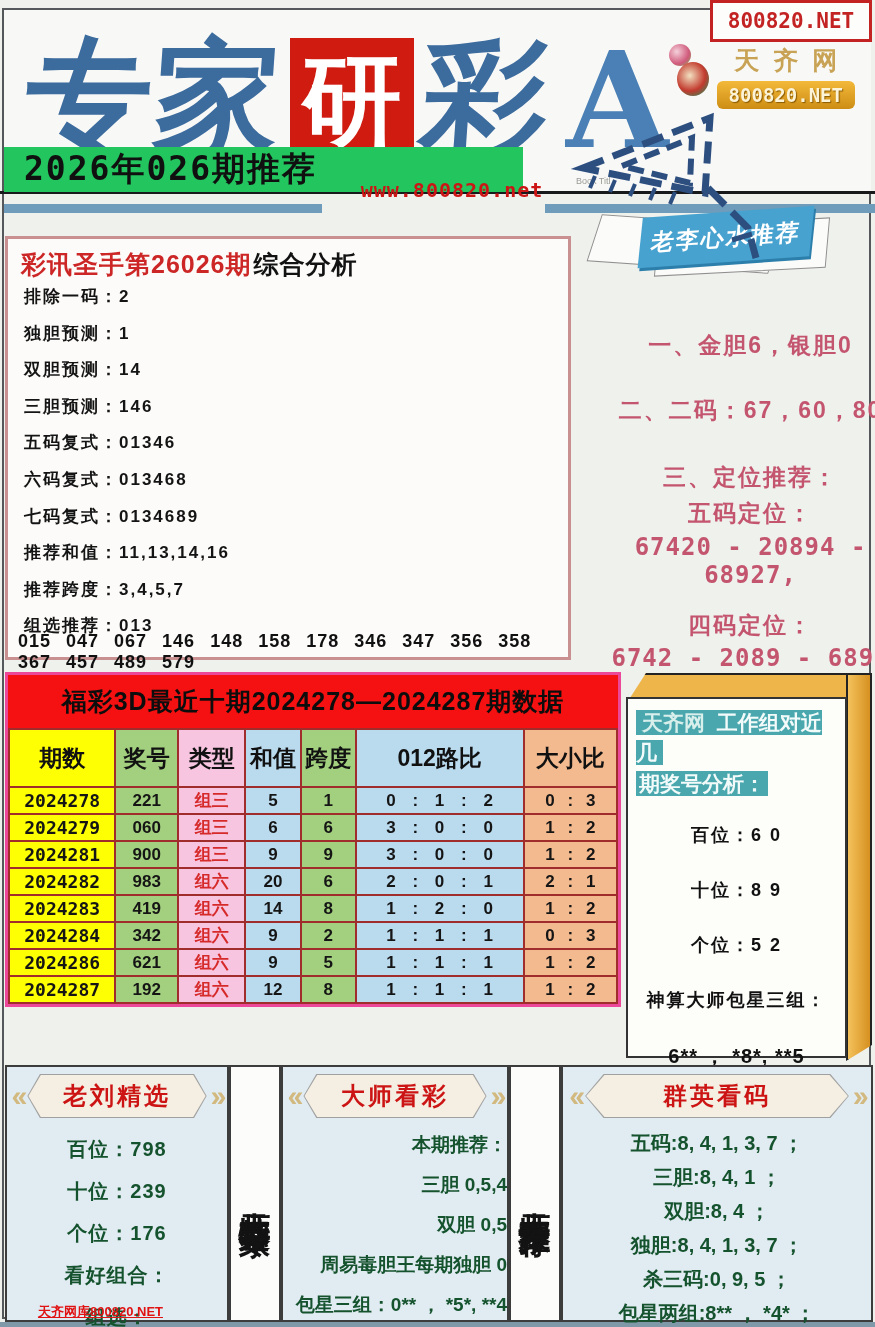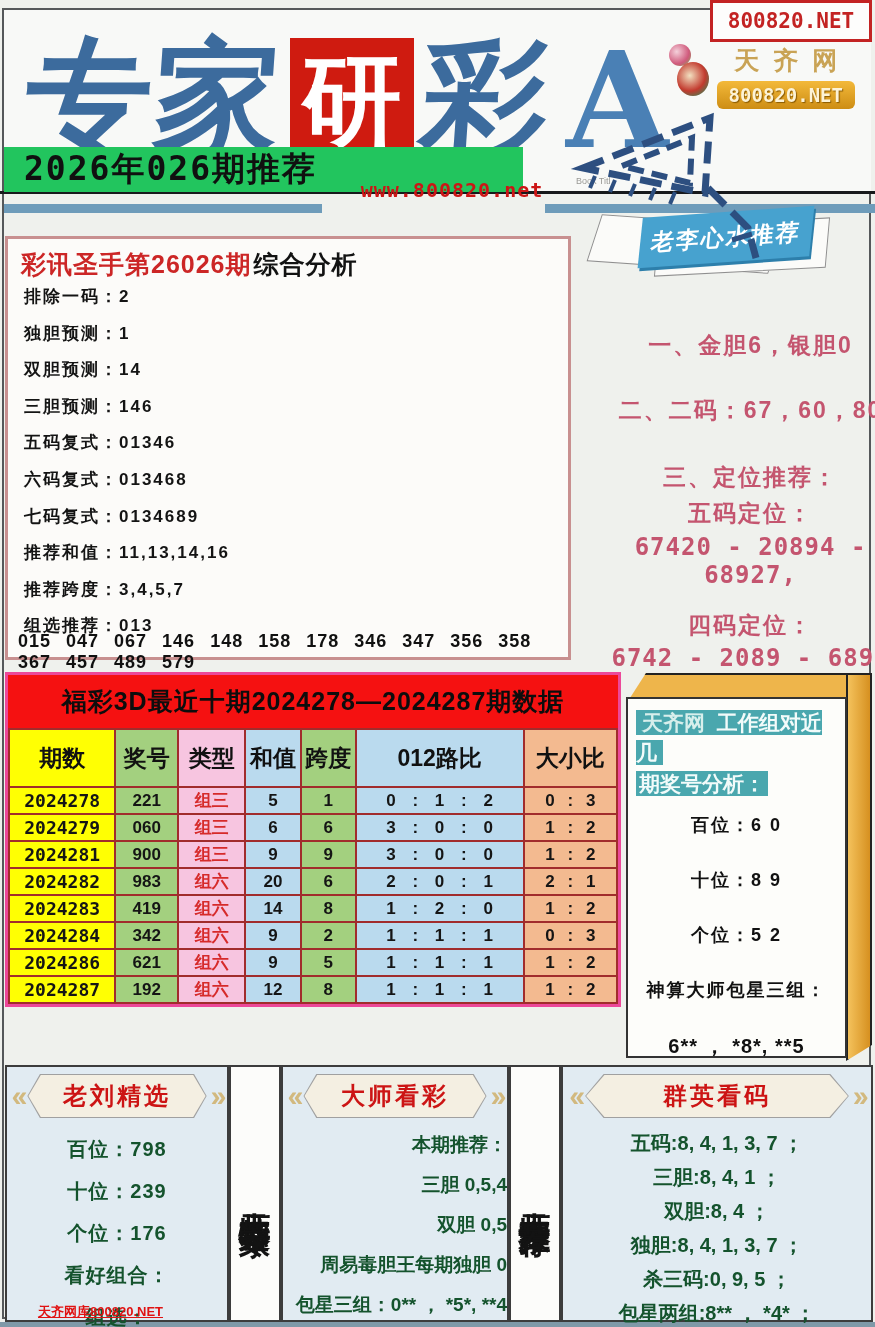--- a/index.html
+++ b/index.html
@@ -100,7 +100,7 @@
   .bp-header{margin:9px 6px 0 8px;line-height:1.45;}
   .bp-header span{background:#4aa7ae;color:#f2fbfa;font-weight:bold;font-size:21px;padding:1px 3px;}
   .bp-header .bp-site{color:#d8efec;}
-  .bp-lines{display:flex;flex-direction:column;align-items:center;gap:31px;margin-top:14px;}
+  .bp-lines{display:flex;flex-direction:column;align-items:center;gap:31px;margin-top:24px;}
   .bp-line{font-weight:bold;font-size:18px;color:#111;letter-spacing:2px;}
   .bp-line.stars{font-size:20px;letter-spacing:1px;}
 

